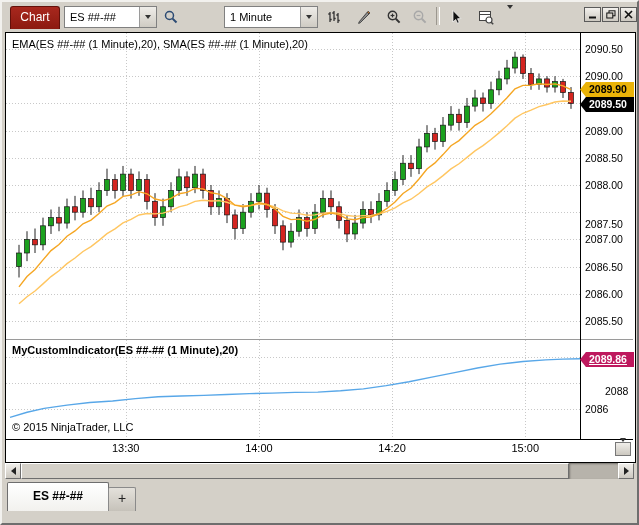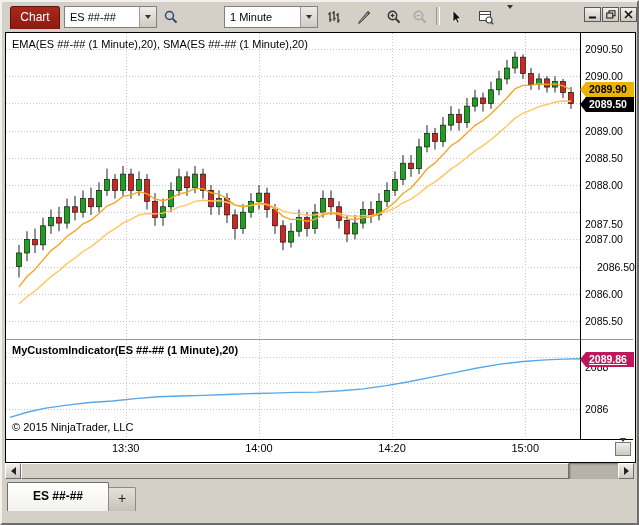--- a/index.html
+++ b/index.html
@@ -368,7 +368,7 @@
       <div class="axis-label" style="top: 146px;">2088.00</div>
       <div class="axis-label" style="top: 185px;">2087.50</div>
       <div class="axis-label" style="top: 200.4px;">2087.00</div>
-      <div class="axis-label" style="top: 227.6px; margin-left: 12px;">2086.50</div>
+      <div class="axis-label" style="top: 227.6px;">2086.50</div>
       <div class="axis-label" style="top: 254.8px;">2086.00</div>
       <div class="axis-label" style="top: 282px;">2085.50</div>
       <div class="axis-label" style="top: 328px;">2088</div>

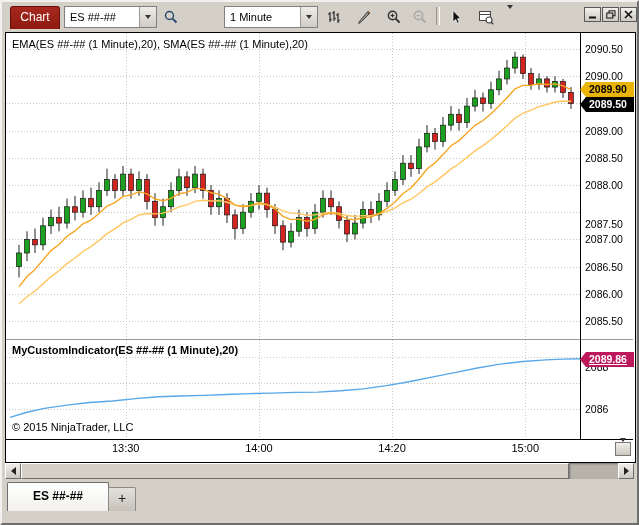--- a/index.html
+++ b/index.html
@@ -371,7 +371,7 @@
       <div class="axis-label" style="top: 227.6px;">2086.50</div>
       <div class="axis-label" style="top: 254.8px;">2086.00</div>
       <div class="axis-label" style="top: 282px;">2085.50</div>
-      <div class="axis-label" style="top: 328px;">2088</div>
+      <div class="axis-label" style="top: 352px; margin-left: 20px;">2088</div>
       <div class="axis-label" style="top: 370px;">2086</div>
       <div class="time-label" style="top: 409px; left: 105.966px;">13:30</div>
       <div class="time-label" style="top: 409px; left: 239.134px;">14:00</div>

